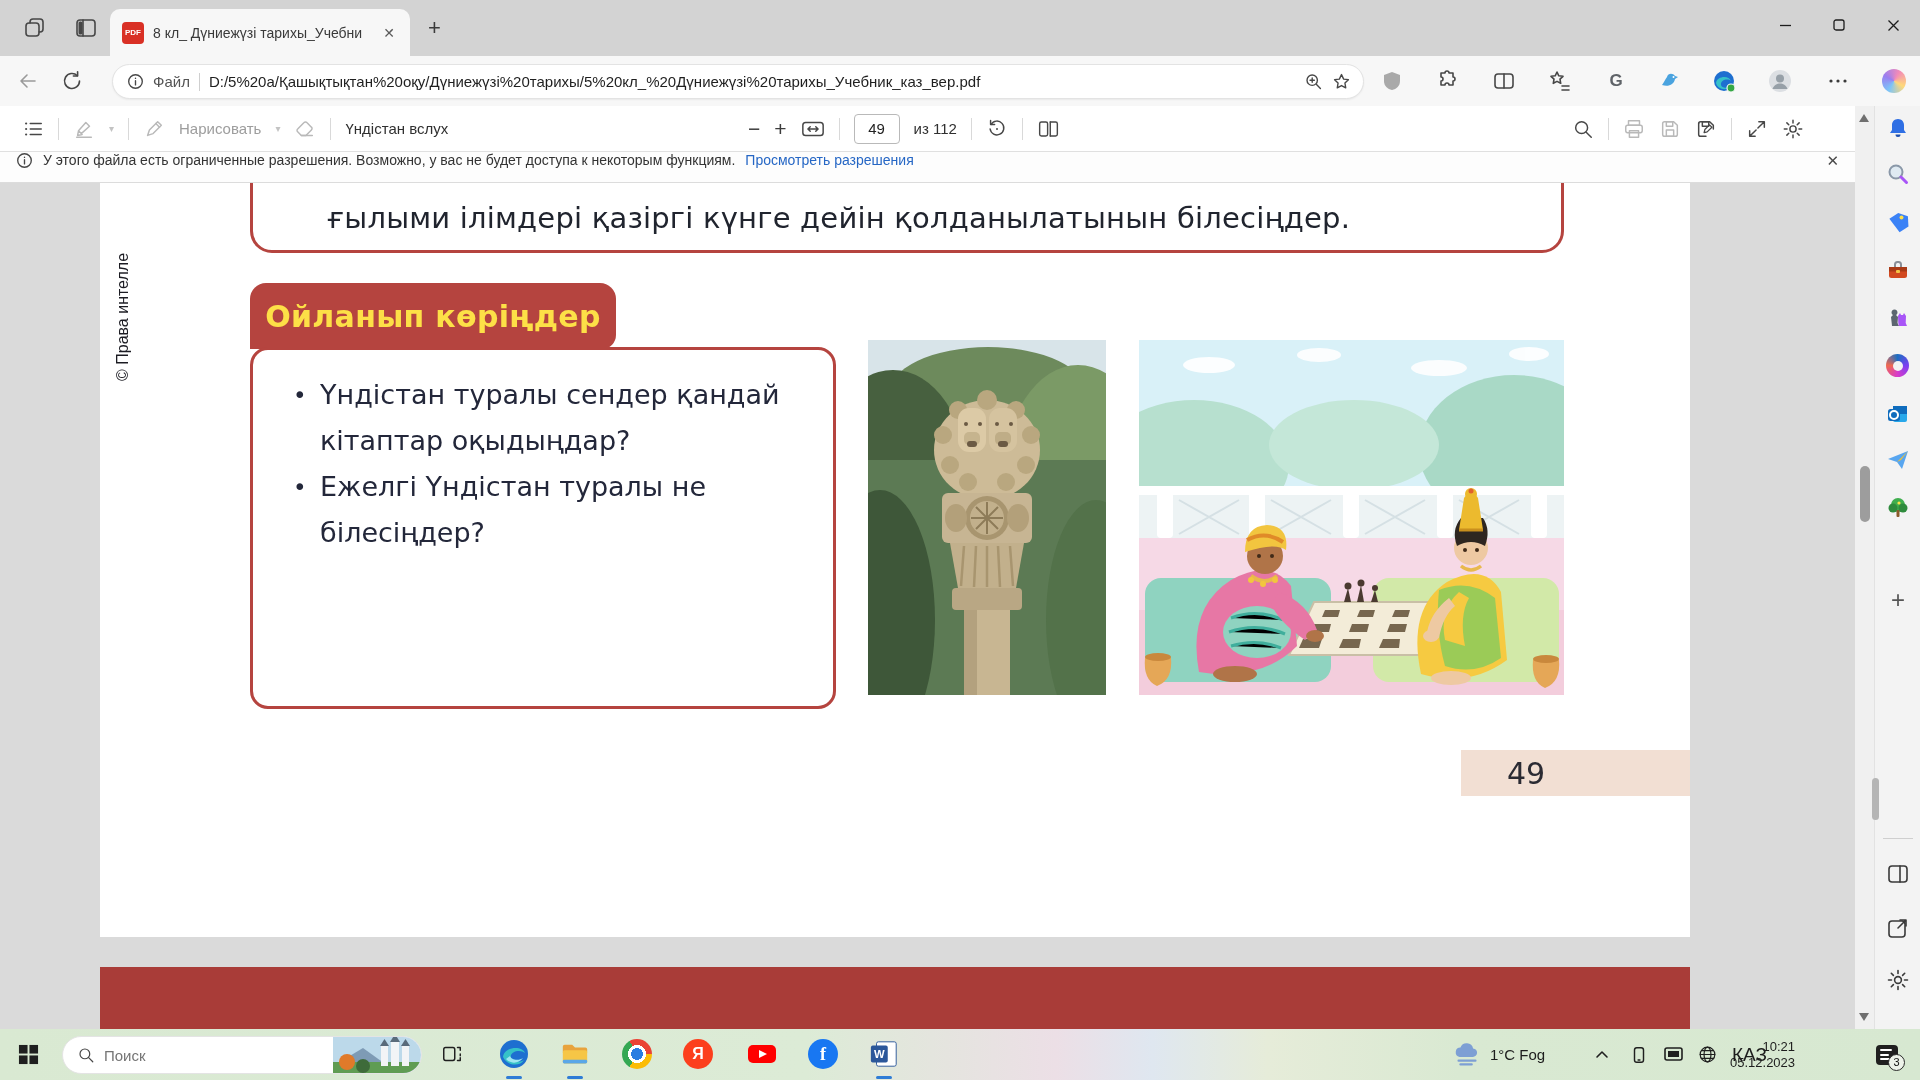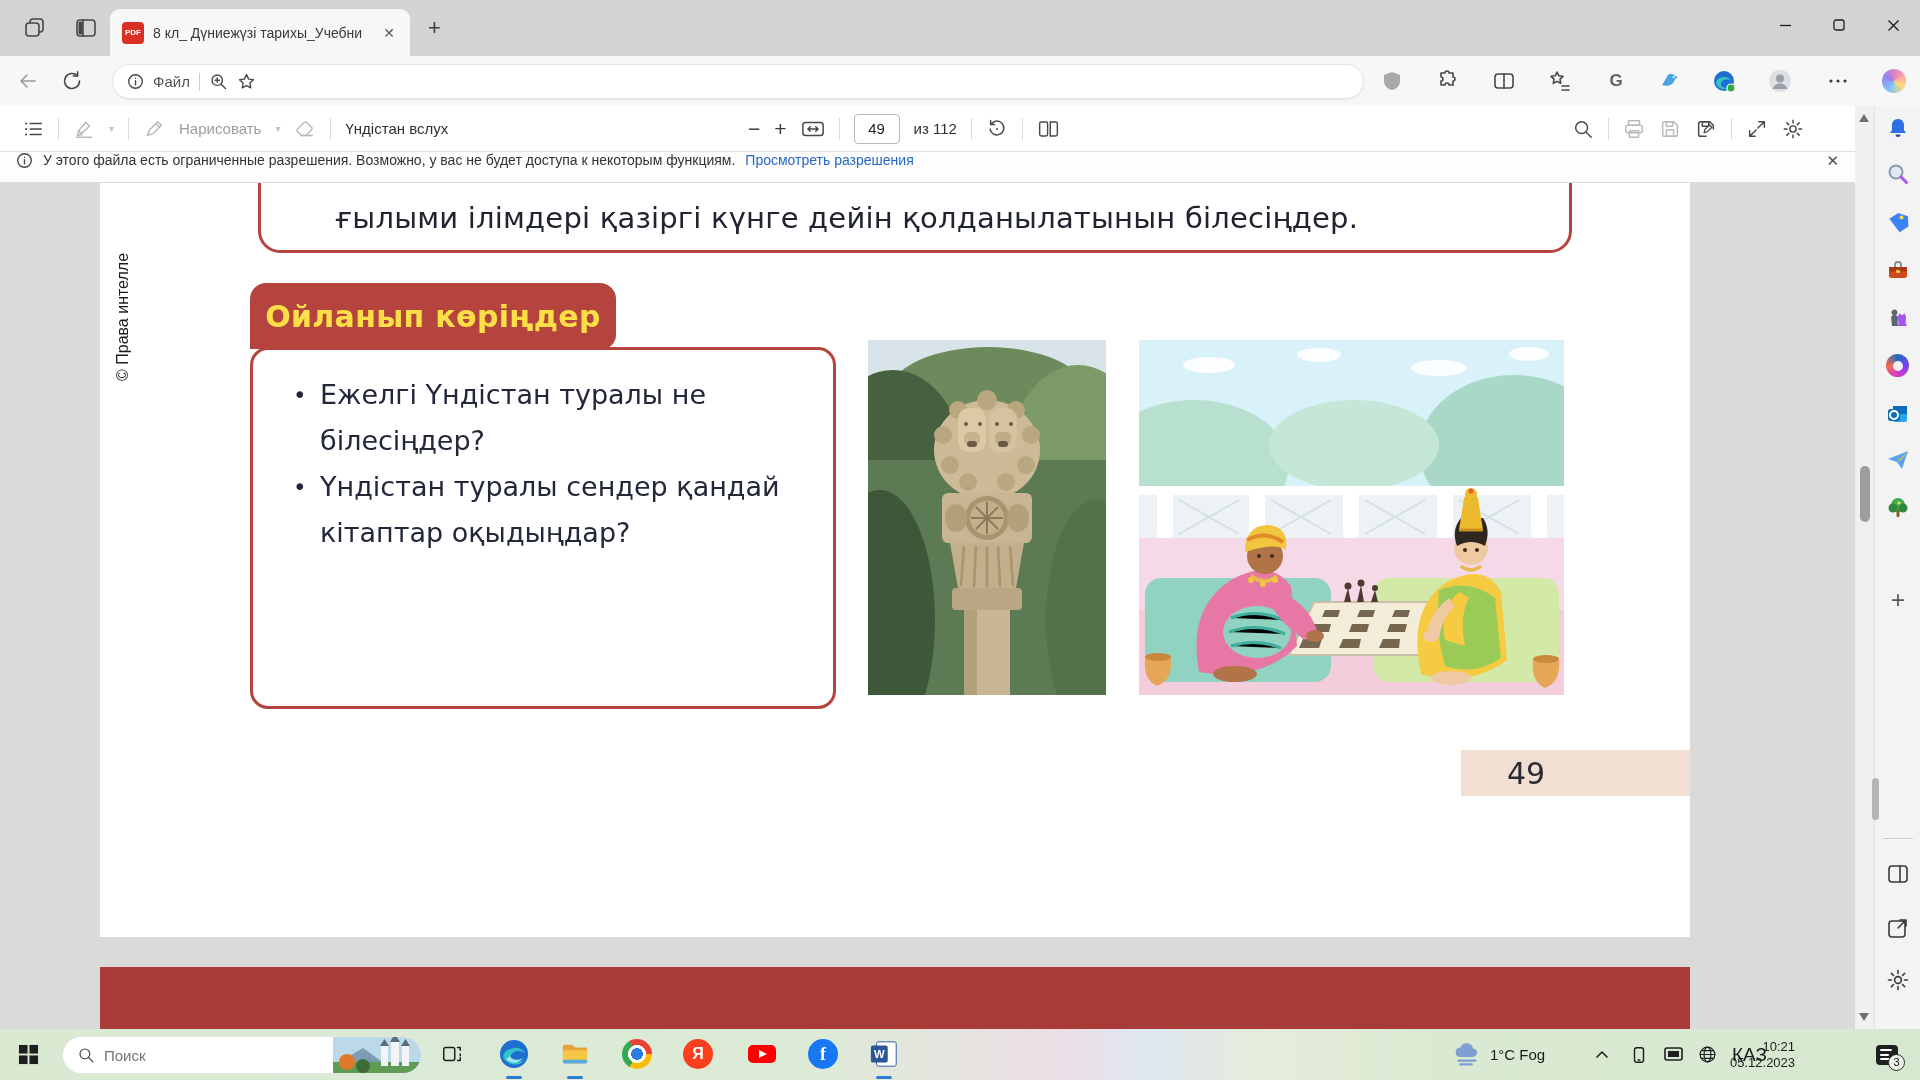--- a/index.html
+++ b/index.html
@@ -163,6 +163,7 @@
         </svg>
       <span class="flabel">Файл</span>
       <span class="adiv"></span>
+      <span class="url">D:/5%20a/Қашықтықтан%20оқу/Дүниежүзі%20тарихы/5%20кл_%20Дүниежүзі%20тарихы_Учебник_каз_вер.pdf</span>
       <svg class="ic" width="19" height="19" viewBox="0 0 22 22">
           <circle cx="9.5" cy="9.5" r="6"></circle>
           <path d="M14.5 14.5L19 19M7 9.5h5M9.5 7v5"></path>

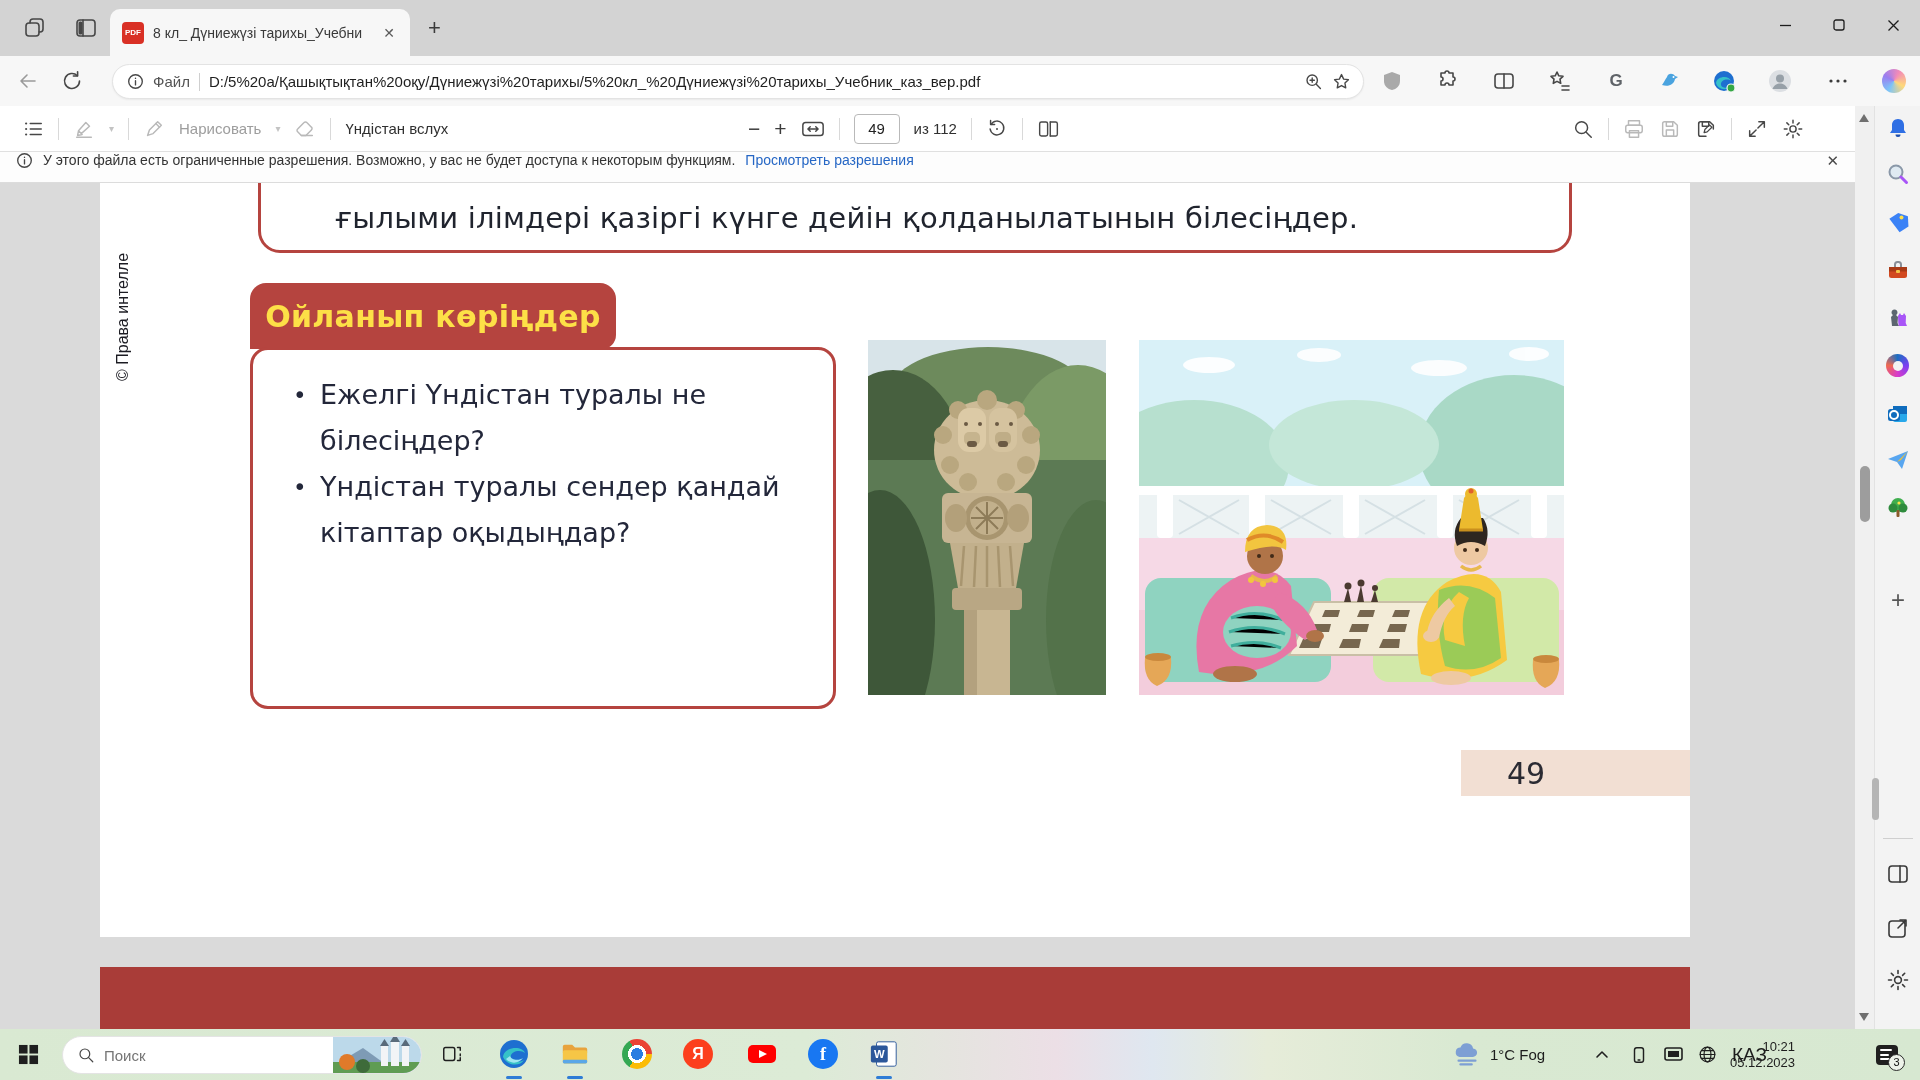--- a/index.html
+++ b/index.html
@@ -55,7 +55,7 @@
   .page{position:absolute;left:100px;top:0;width:1590px;height:754px;background:#fff;font-family:"DejaVu Sans",sans-serif;color:var(--ink);}
   .copyright{position:absolute;left:6px;top:-8px;width:32px;height:206px;}
   .copyright span{position:absolute;bottom:0;left:26px;transform-origin:0 100%;transform:rotate(-90deg);white-space:nowrap;font-size:16px;color:#1b1b22;font-family:"Liberation Sans",sans-serif;}
-  .intro-box{position:absolute;left:158px;top:-46px;width:1314px;height:116px;border:3px solid var(--red);border-radius:22px;background:#fff;display:flex;align-items:flex-end;padding:0 20px 15px 74px;}
+  .intro-box{position:absolute;left:150px;top:-46px;width:1314px;height:116px;border:3px solid var(--red);border-radius:22px;background:#fff;display:flex;align-items:flex-end;padding:0 20px 15px 74px;}
   .intro-box span{font-size:29px;letter-spacing:.2px;}
   .think-badge{position:absolute;left:150px;top:100px;width:366px;height:66px;background:var(--red);border-radius:16px 16px 14px 0;display:flex;align-items:center;justify-content:center;}
   .think-badge span{color:#fde047;font-size:30px;font-weight:bold;letter-spacing:.3px;}

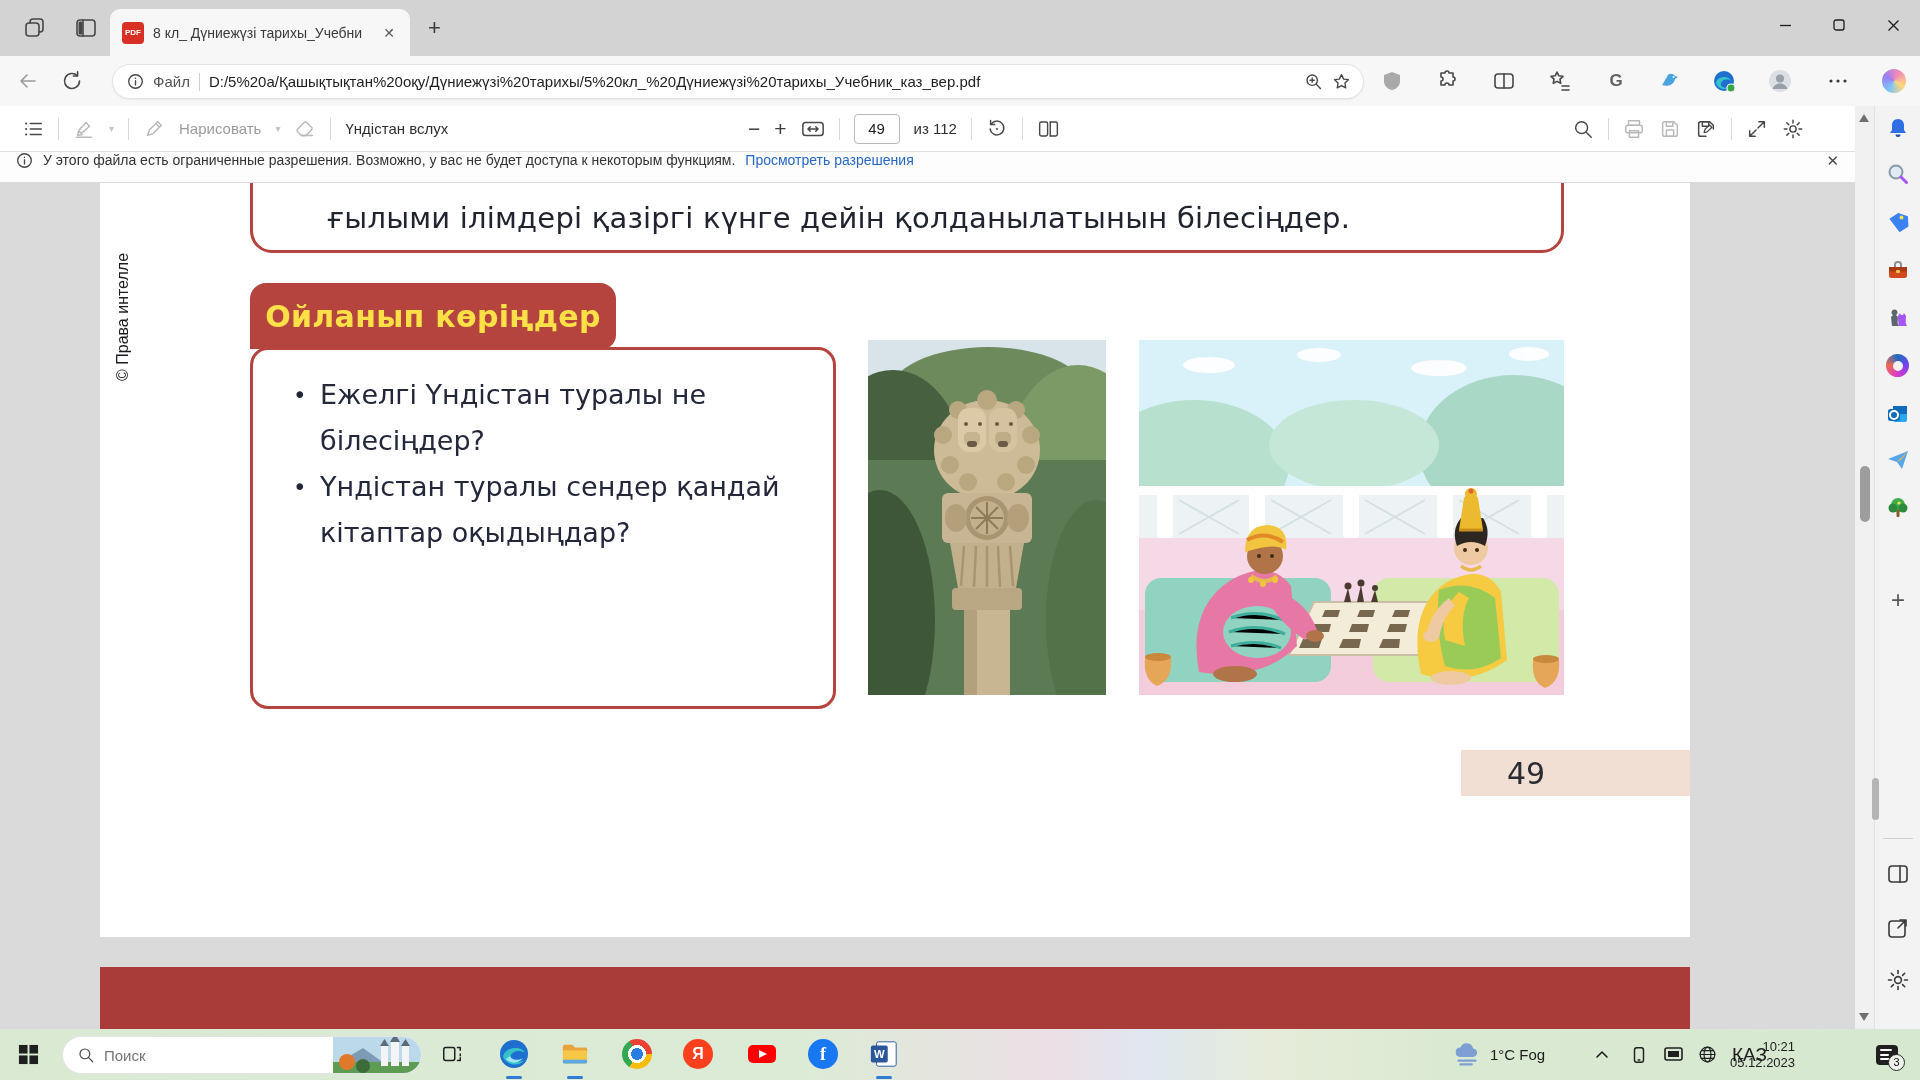--- a/index.html
+++ b/index.html
@@ -343,8 +343,8 @@
 
       <div class="qbox">
         <ul>
+          <li>Үндістан туралы сендер қандай кітаптар оқыдыңдар?</li>
           <li>Ежелгі Үндістан туралы не білесіңдер?</li>
-          <li>Үндістан туралы сендер қандай кітаптар оқыдыңдар?</li>
         </ul>
       </div>
 

